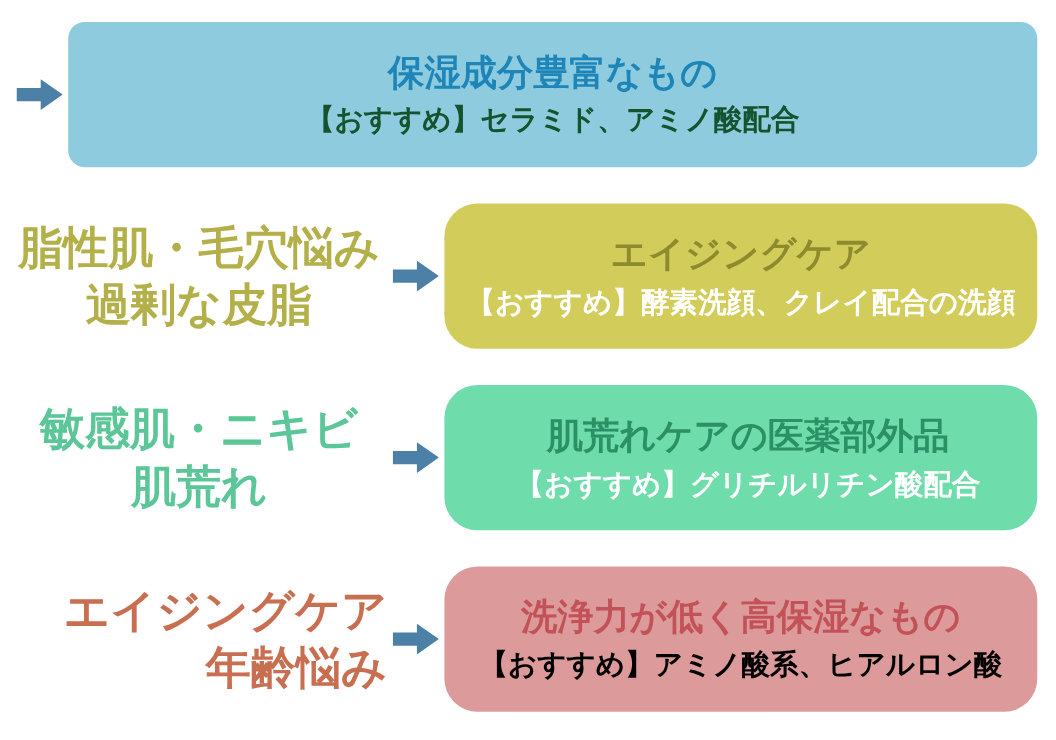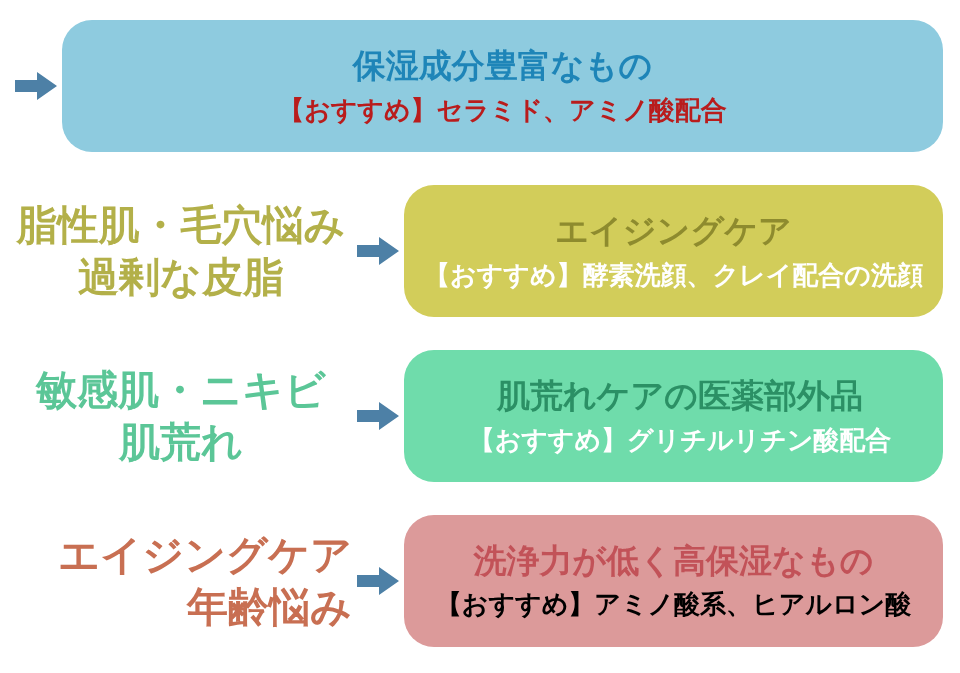--- a/index.html
+++ b/index.html
@@ -78,7 +78,7 @@
         <path d="M0 9 H22 V1 L42 15 L22 29 V21 H0 Z" fill="#4d80a6"></path>
       </svg>
     </div>
-    <div class="box" style="background-color: rgb(142, 203, 223);">
+    <div class="box" style="background-color: rgb(142, 203, 223); border-radius: 15px;">
       <div class="box-title" style="color: rgb(30, 133, 184);">保湿成分豊富なもの</div>
       <div class="box-subtitle" style="color: #b91c1c;">【おすすめ】セラミド、アミノ酸配合</div>
     </div>

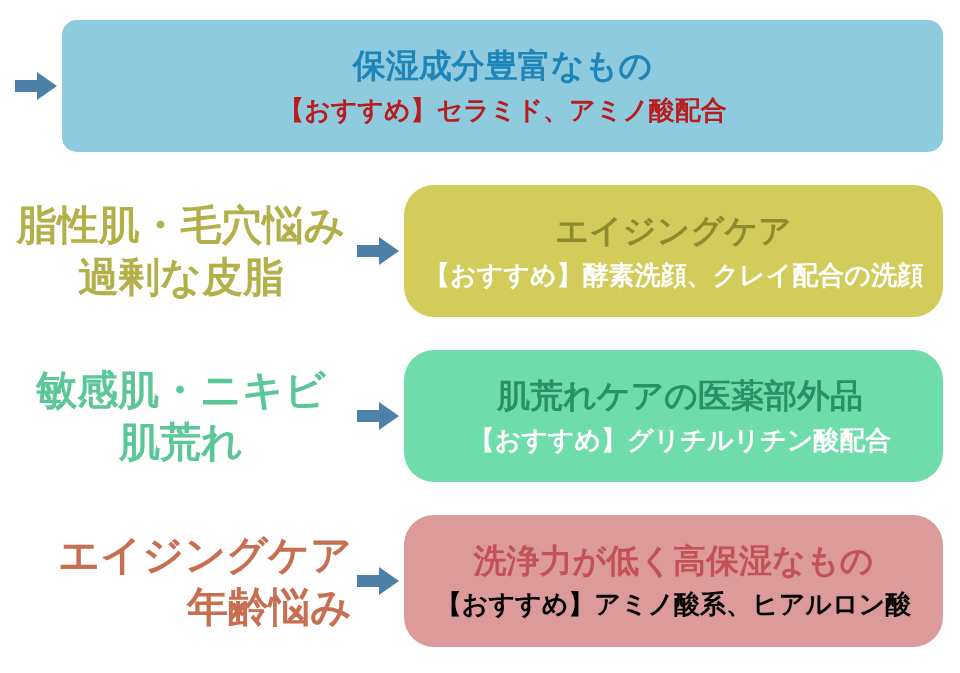--- a/index.html
+++ b/index.html
@@ -80,7 +80,7 @@
     </div>
     <div class="box" style="background-color: rgb(142, 203, 223); border-radius: 15px;">
       <div class="box-title" style="color: rgb(30, 133, 184);">保湿成分豊富なもの</div>
-      <div class="box-subtitle" style="color: #b91c1c;">【おすすめ】セラミド、アミノ酸配合</div>
+      <div class="box-subtitle" style="color: #14532d; font-family: Liberation Mono, monospace;">【おすすめ】セラミド、アミノ酸配合</div>
     </div>
   </div>
 

